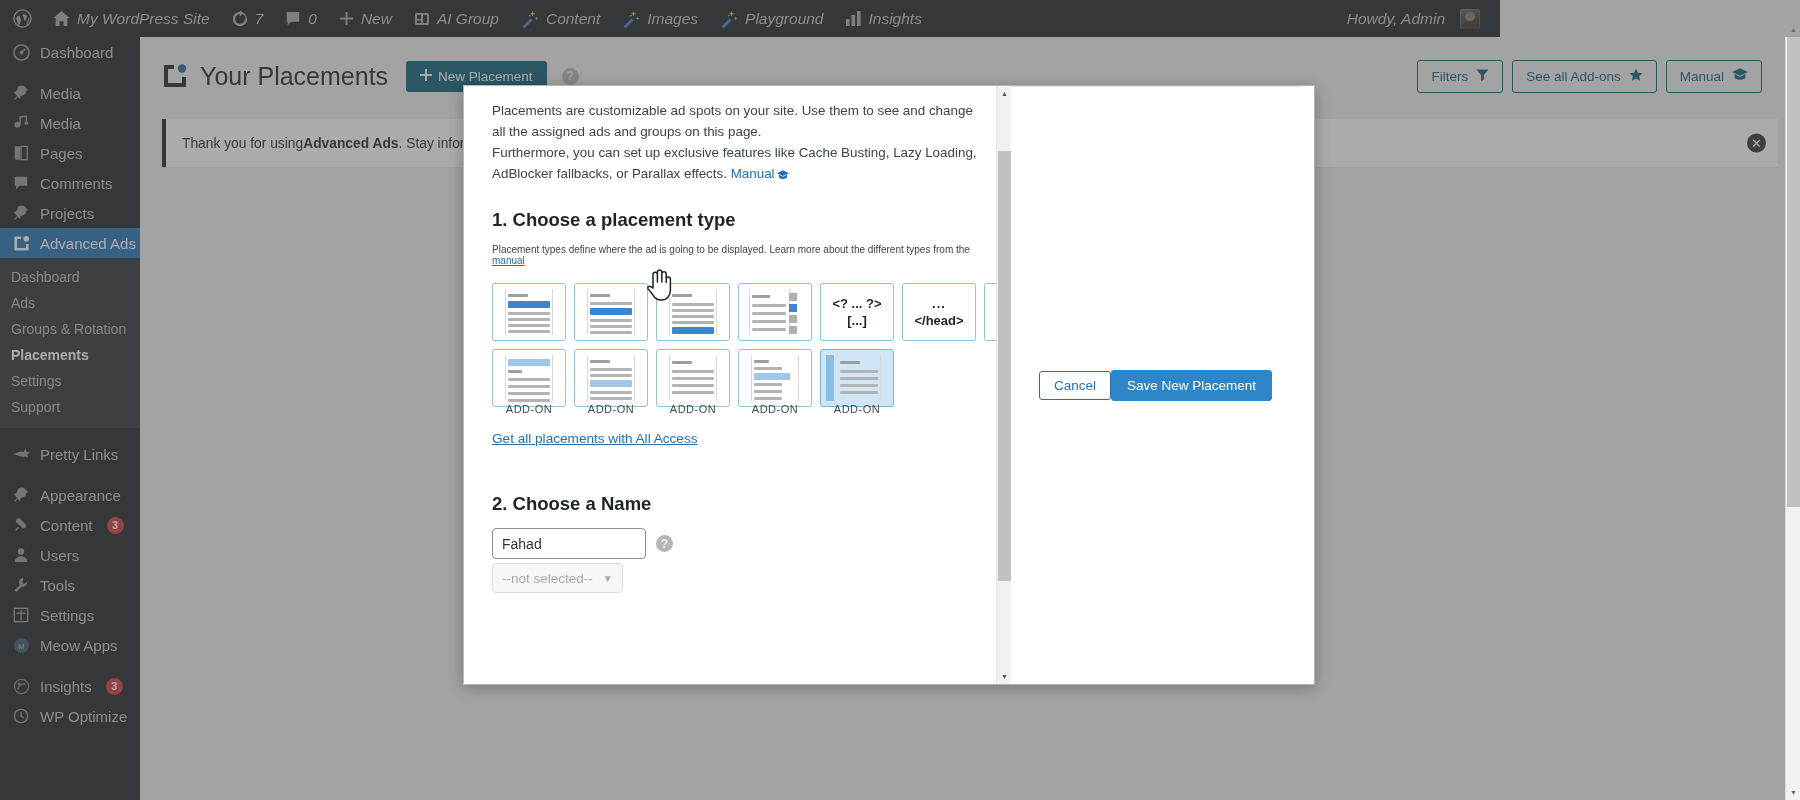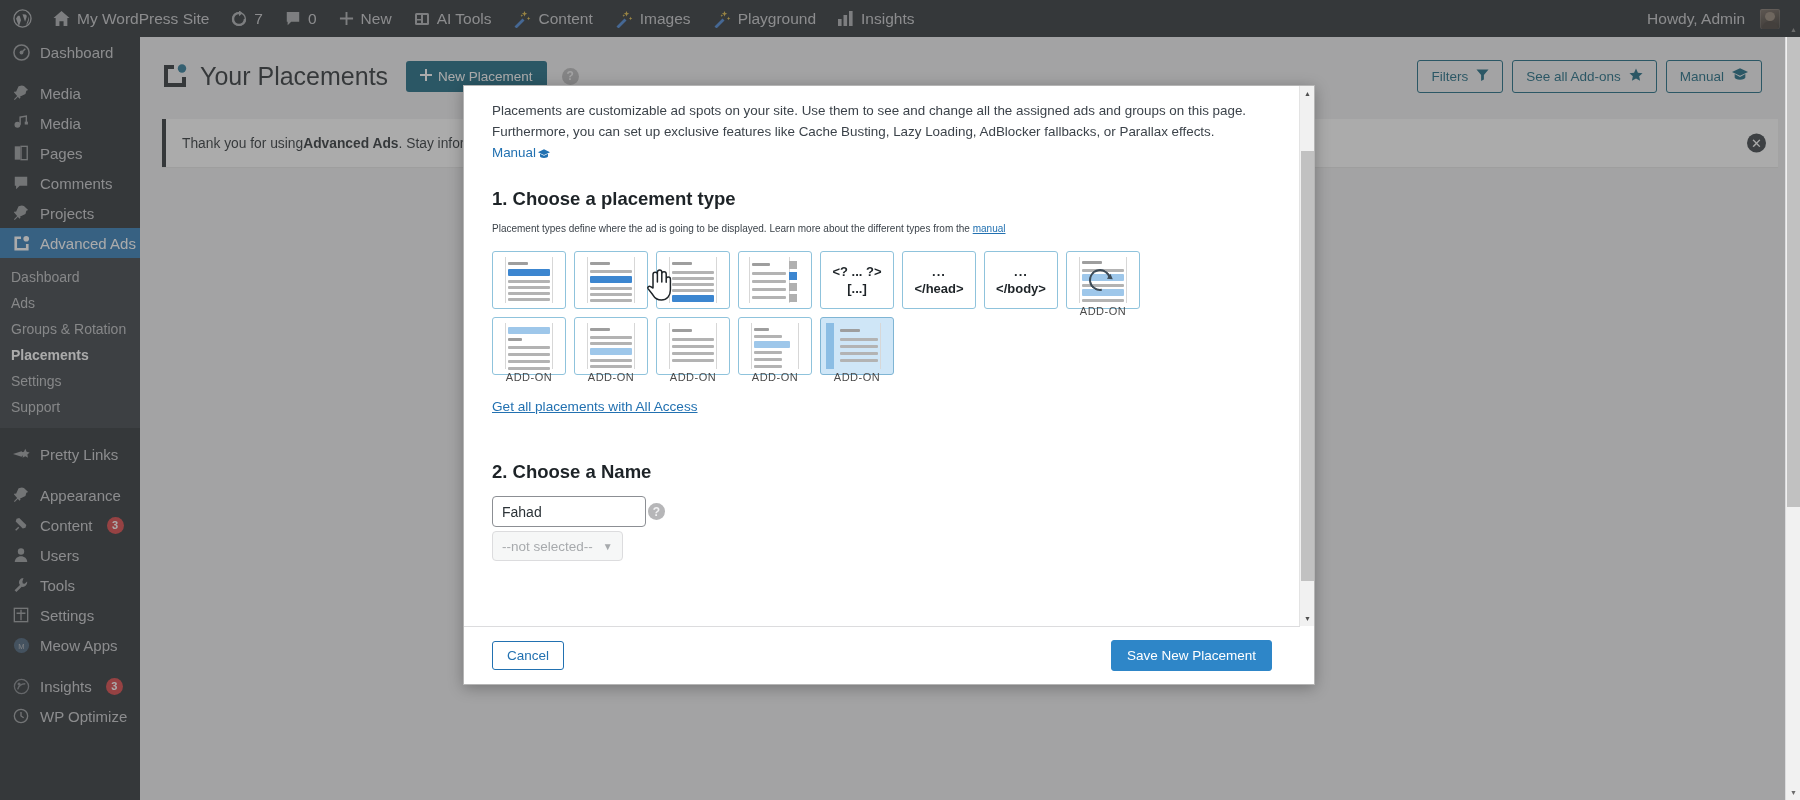--- a/index.html
+++ b/index.html
@@ -13,12 +13,13 @@
   
   #adminbar {
     position: absolute; top: 0; left: 0;
-    width: 1800px; height: 37px;
+    width: 1500px; height: 37px;
     background: #1d2327;
     display: flex; align-items: center;
     color: #c3c4c7;
     font-size: 15.5px;
     z-index: 500;
+    font-style: italic;
   }
   .ab-item {
     display: flex; align-items: center; gap: 7px;

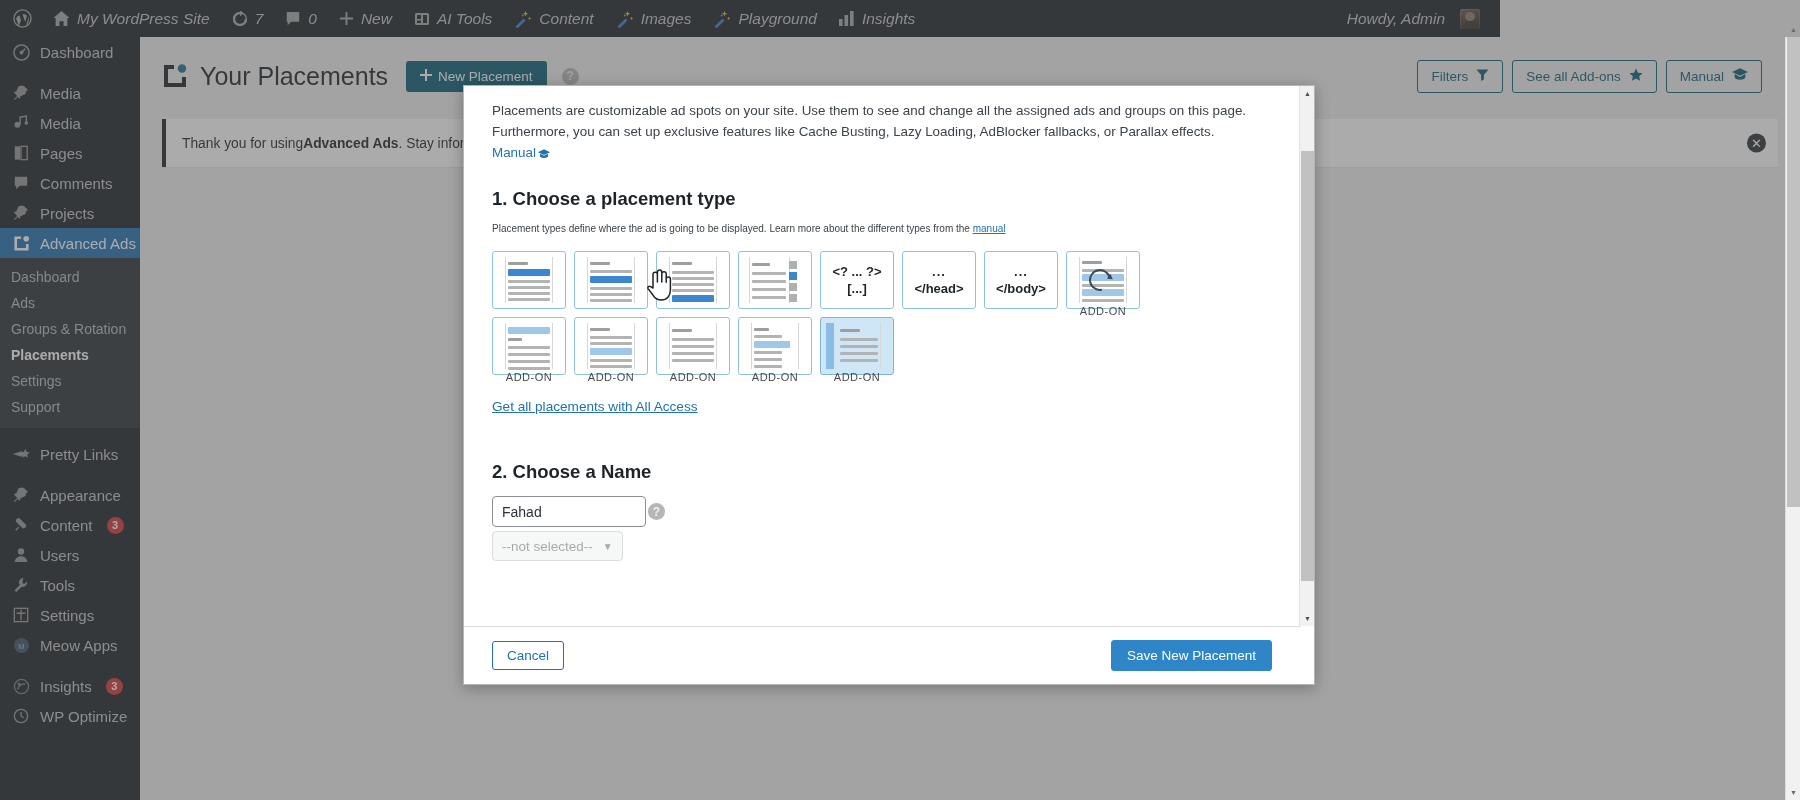--- a/index.html
+++ b/index.html
@@ -452,7 +452,7 @@
           <rect x="3" y="9.5" width="4" height="2.5" fill="#1d2327"></rect>
         </svg>
     </span>
-    <span>AI Tools</span>
+    <span>AI Group</span>
   </div>
 
   <div class="ab-item">

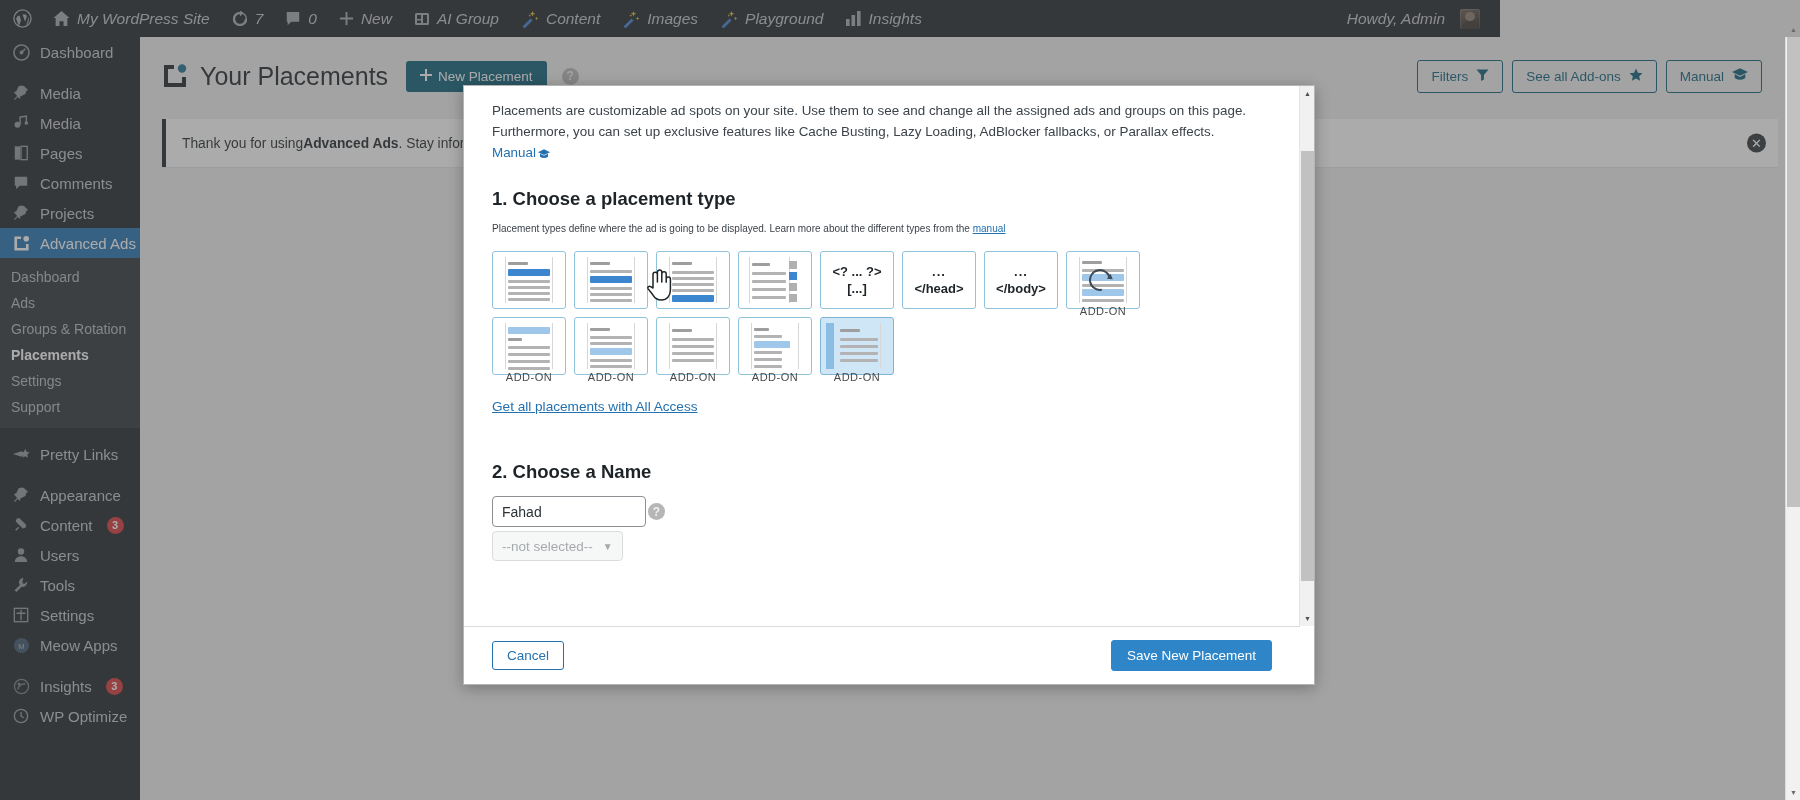--- a/index.html
+++ b/index.html
@@ -159,7 +159,7 @@
     background: #fff;
     border: 1px solid #b5b5b5;
     box-shadow: 0 3px 14px rgba(0,0,0,.28);
-    display: flex; flex-direction: column;
+    display: flex; flex-direction: row;
     z-index: 650;
   }
   .modal-body {

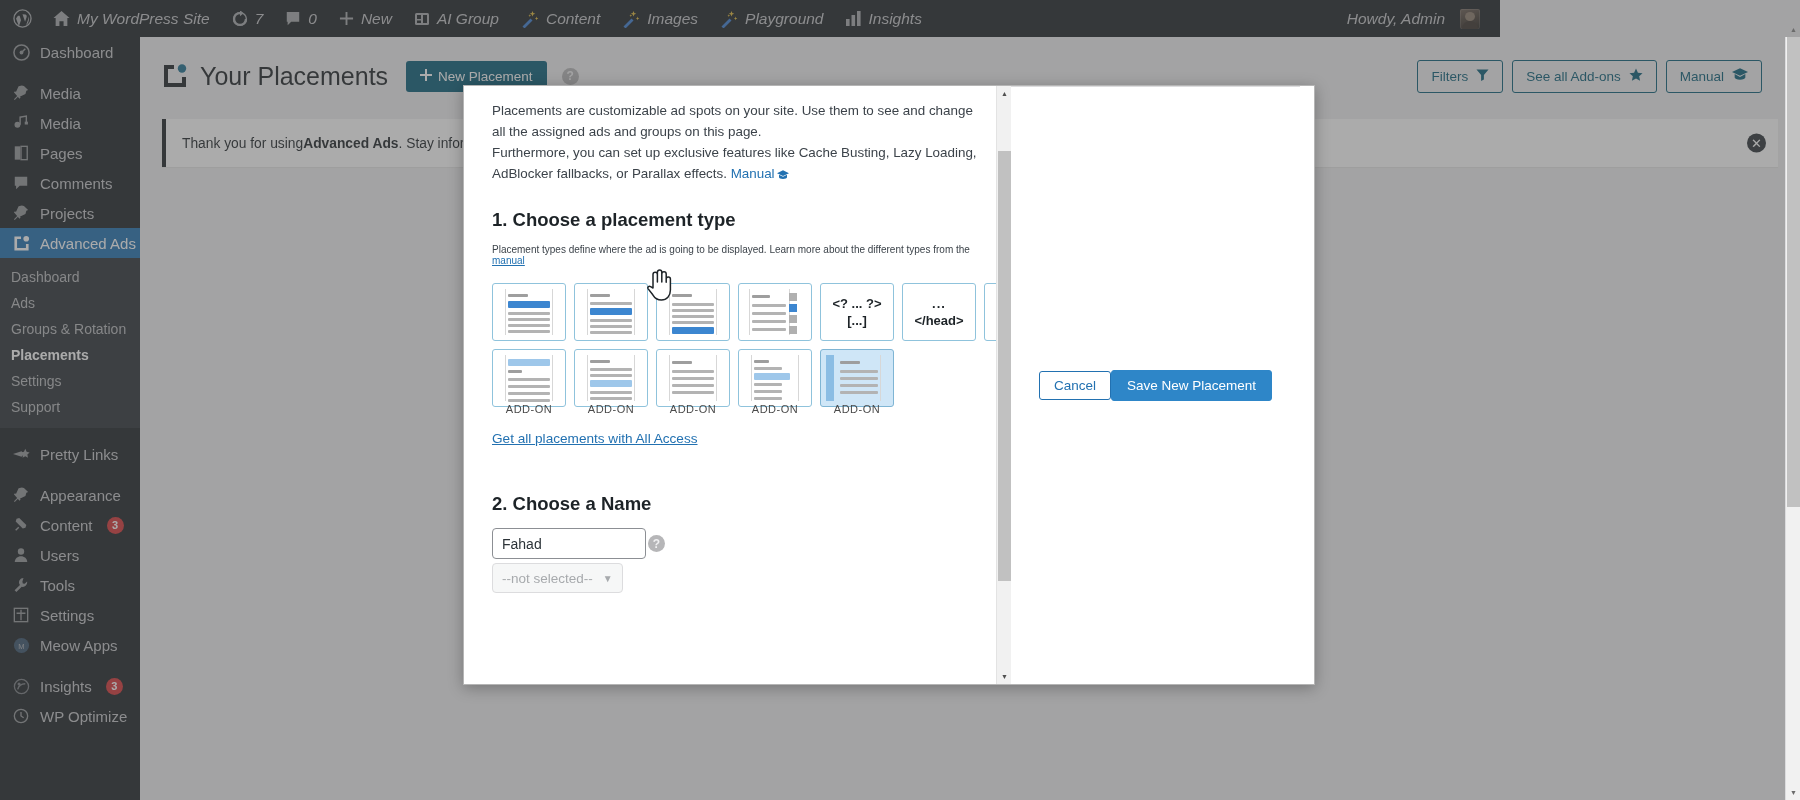--- a/index.html
+++ b/index.html
@@ -256,7 +256,7 @@
 
   .name-input {
     margin-top: 13px;
-    display: flex; align-items: center; gap: 2px;
+    display: flex; align-items: center; gap: 10px;
   }
   .name-input input {
     width: 154px; height: 31px;

